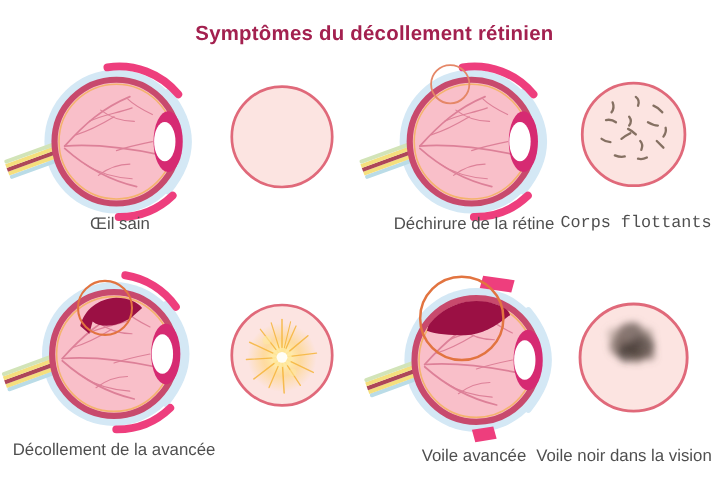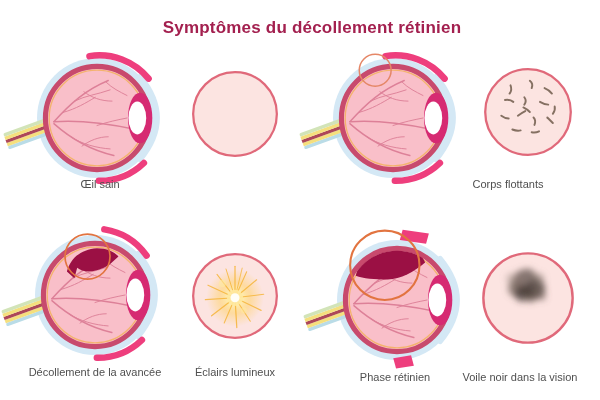--- a/index.html
+++ b/index.html
@@ -12,7 +12,7 @@
     font-size:17px;font-weight:bold;color:var(--title,#a3204f);letter-spacing:.2px;
   }
   .caption{
-    position:absolute;margin:0;text-align:center;font-size:11px;
+    position:absolute;margin:0;text-align:center;font-size:14px;
     color:var(--label,#4f4f4f);line-height:1.2;
   }
   svg.fig{position:absolute;overflow:visible;}

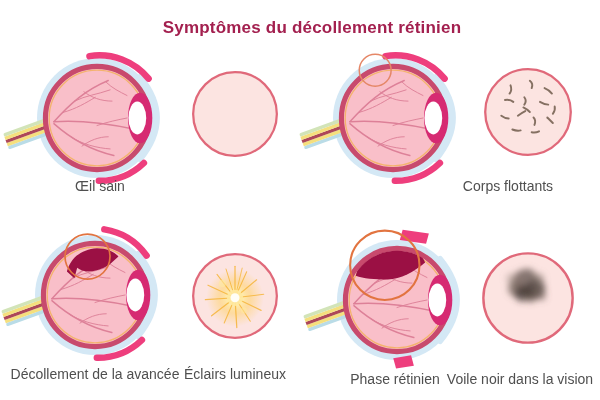--- a/index.html
+++ b/index.html
@@ -188,6 +188,7 @@
   </svg>
 
   <p class="caption" style="left:30px;top:178px;width:140px;">Œil sain</p>
+  <p class="caption" style="left:313px;top:178px;width:164px;">Déchirure de la rétine</p>
   <p class="caption" style="left:438px;top:178px;width:140px;">Corps flottants</p>
   <p class="caption" style="left:8px;top:366px;width:174px;">Décollement de la avancée</p>
   <p class="caption" style="left:165px;top:366px;width:140px;">Éclairs lumineux</p>

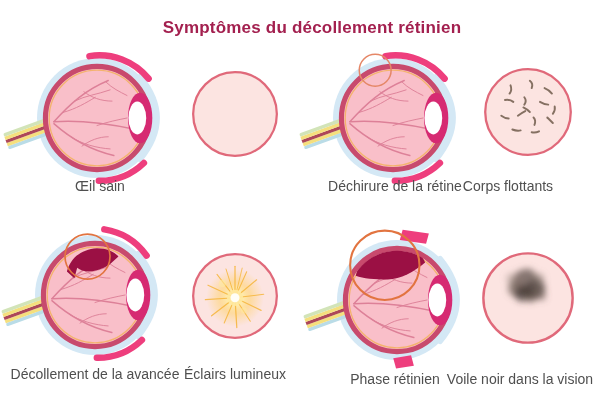--- a/index.html
+++ b/index.html
@@ -189,7 +189,7 @@
 
   <p class="caption" style="left:30px;top:178px;width:140px;">Œil sain</p>
   <p class="caption" style="left:313px;top:178px;width:164px;">Déchirure de la rétine</p>
-  <p class="caption" style="left:438px;top:178px;width:140px;">Corps flottants</p>
+  <p class="caption" style="left:460px;top:178px;width:140px;font-family:Liberation Mono, monospace;">Corps flottants</p>
   <p class="caption" style="left:8px;top:366px;width:174px;">Décollement de la avancée</p>
   <p class="caption" style="left:165px;top:366px;width:140px;">Éclairs lumineux</p>
   <p class="caption" style="left:325px;top:371px;width:140px;">Phase rétinien</p>

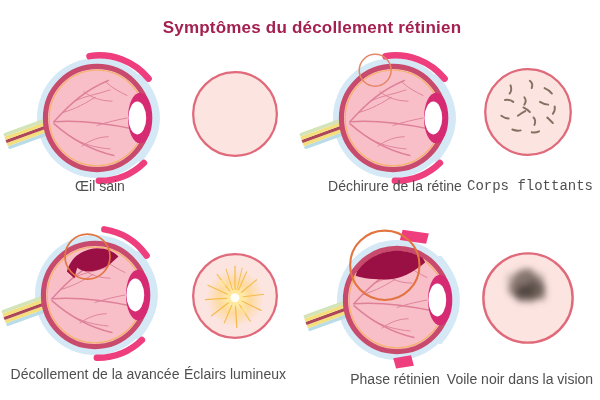--- a/index.html
+++ b/index.html
@@ -191,7 +191,6 @@
   <p class="caption" style="left:313px;top:178px;width:164px;">Déchirure de la rétine</p>
   <p class="caption" style="left:460px;top:178px;width:140px;font-family:Liberation Mono, monospace;">Corps flottants</p>
   <p class="caption" style="left:8px;top:366px;width:174px;">Décollement de la avancée</p>
-  <p class="caption" style="left:165px;top:366px;width:140px;">Éclairs lumineux</p>
   <p class="caption" style="left:325px;top:371px;width:140px;">Phase rétinien</p>
   <p class="caption" style="left:438px;top:371px;width:164px;">Voile noir dans la vision</p>
 </div>

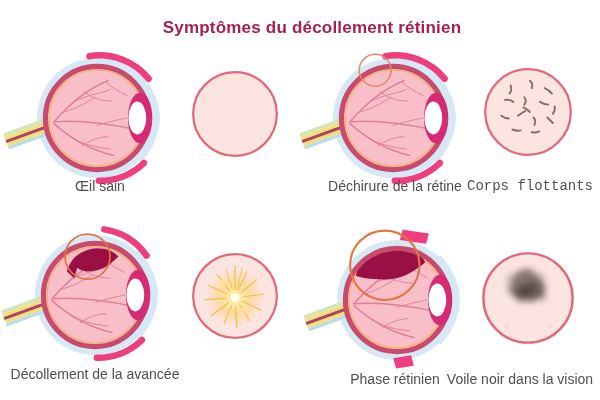--- a/index.html
+++ b/index.html
@@ -191,7 +191,7 @@
   <p class="caption" style="left:313px;top:178px;width:164px;">Déchirure de la rétine</p>
   <p class="caption" style="left:460px;top:178px;width:140px;font-family:Liberation Mono, monospace;">Corps flottants</p>
   <p class="caption" style="left:8px;top:366px;width:174px;">Décollement de la avancée</p>
-  <p class="caption" style="left:325px;top:371px;width:140px;">Phase rétinien</p>
+  <p class="caption" style="left:325px;top:371px;width:140px;">Voile avancée</p>
   <p class="caption" style="left:438px;top:371px;width:164px;">Voile noir dans la vision</p>
 </div>
 

